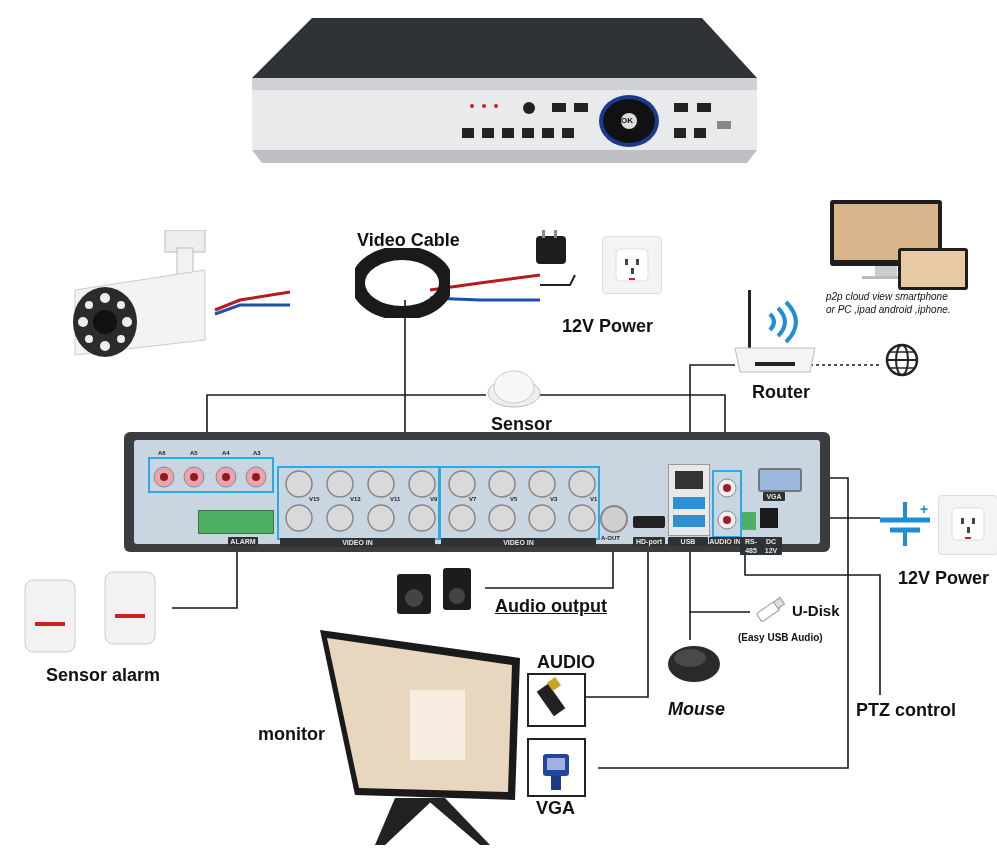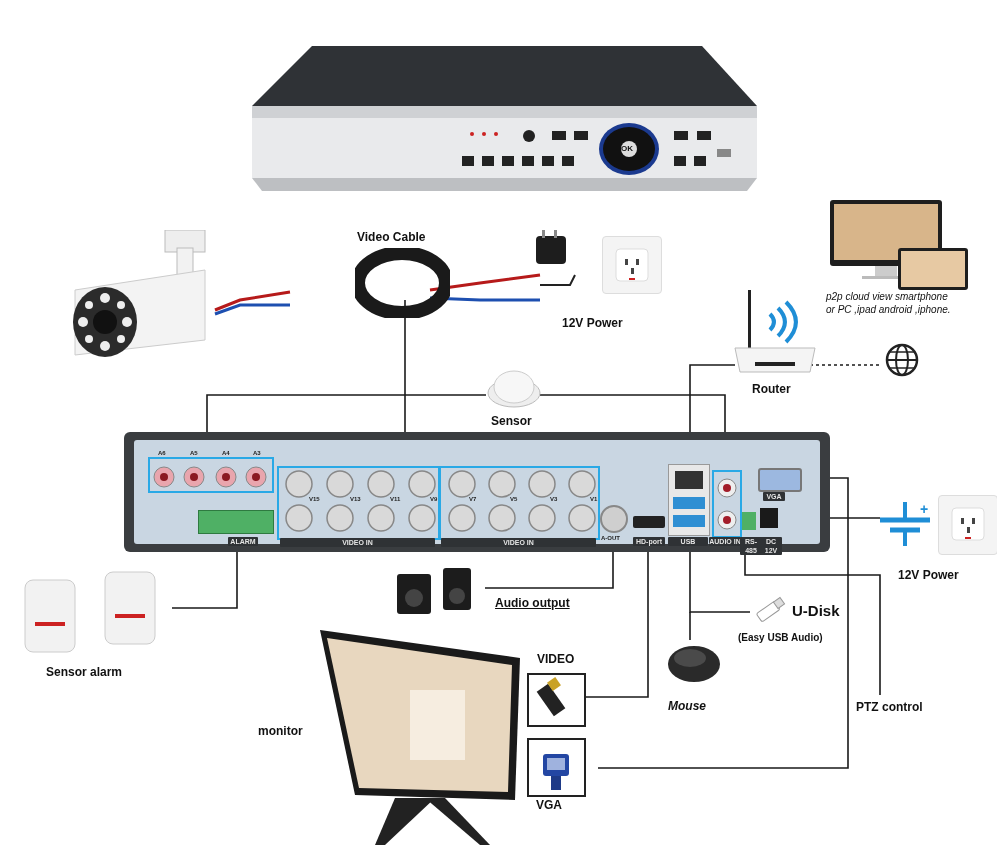--- a/index.html
+++ b/index.html
@@ -50,7 +50,7 @@
   </g>
 </svg>
 
-<div class="abs" style="left:252px;top:18px;width:505px;height:160px;margin-top:28px;">
+<div class="abs" style="left:252px;top:18px;width:505px;height:160px;">
   <svg width="505" height="160">
     <polygon points="60,0 450,0 505,60 0,60" fill="#2f3236"></polygon>
     <polygon points="0,60 505,60 505,132 0,132" fill="#e9eaec"></polygon>

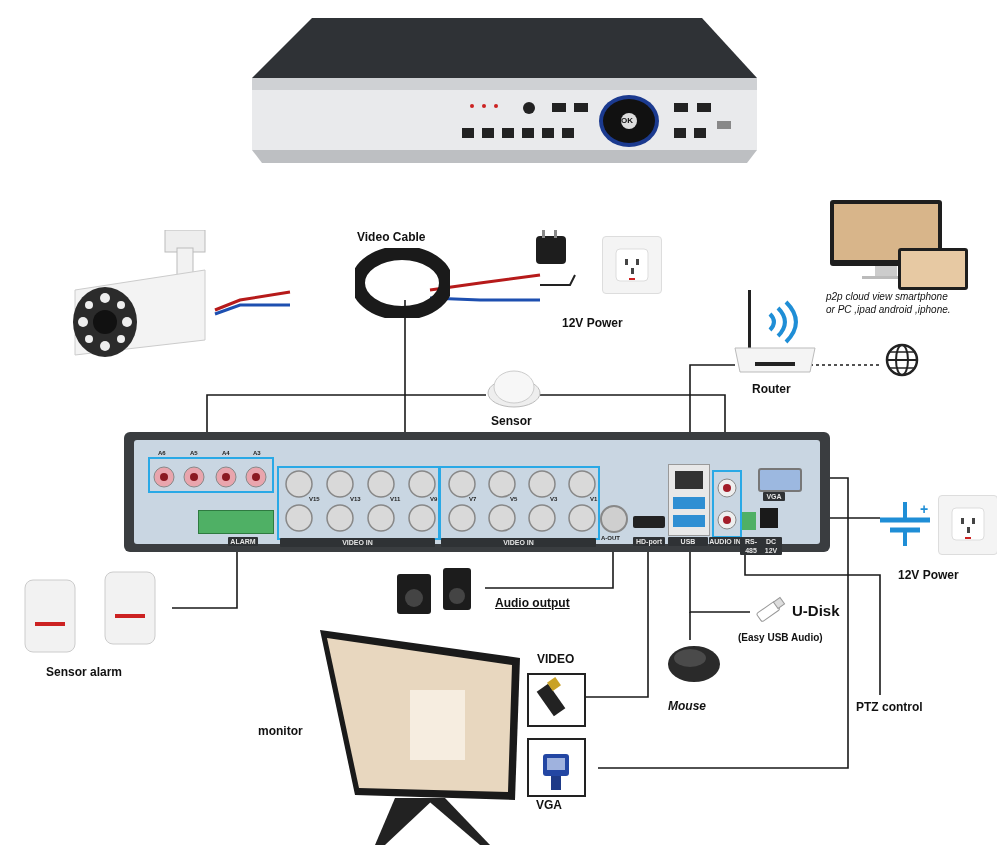--- a/index.html
+++ b/index.html
@@ -5,7 +5,7 @@
   html,body{margin:0;padding:0;background:#ffffff;}
   body{width:997px;height:853px;position:relative;overflow:hidden;font-family:"Liberation Sans",sans-serif;color:#111;}
   .abs{position:absolute;}
-  .lbl{position:absolute;font-weight:bold;font-size:12px;color:#111;white-space:nowrap;}
+  .lbl{position:absolute;font-weight:bold;font-size:18px;color:#111;white-space:nowrap;}
   .small{font-size:10px;font-weight:normal;line-height:13px;}
   svg.wires{position:absolute;left:0;top:0;}
   .port-label{position:absolute;font-size:6px;color:#222;font-weight:bold;}

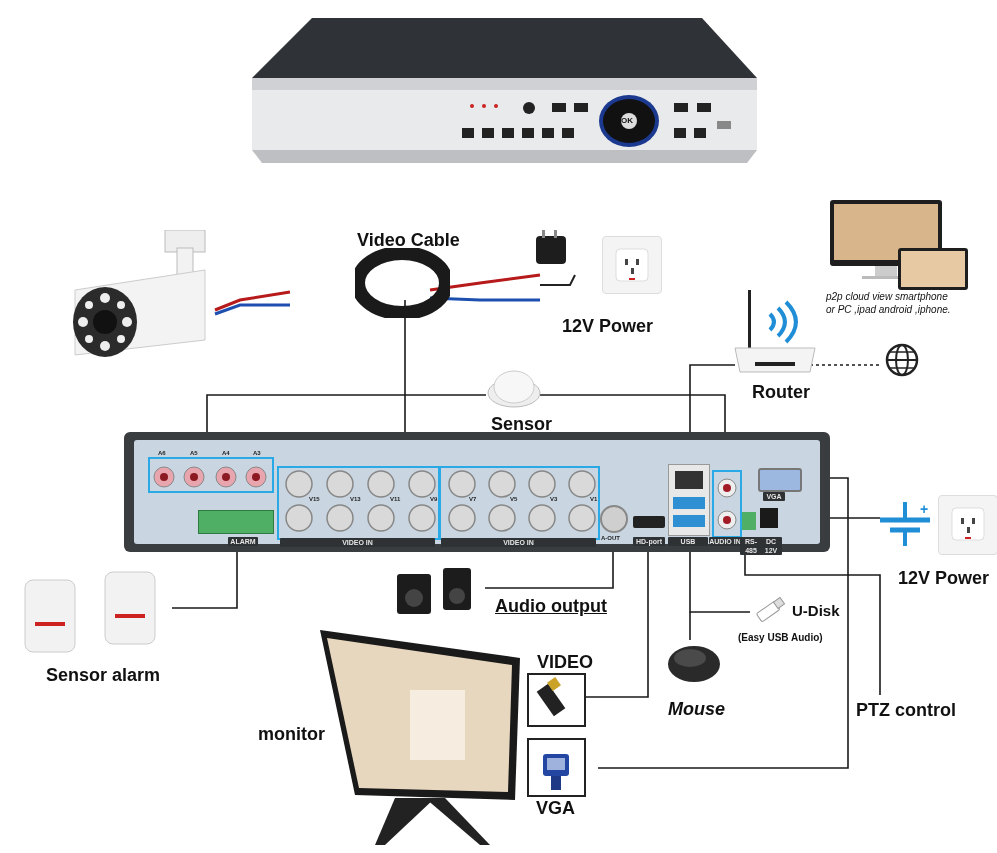--- a/index.html
+++ b/index.html
@@ -316,7 +316,7 @@
 </div>
 <span class="lbl" style="left:46px;top:665px;">Sensor alarm</span>
 
-<span class="lbl" style="left:537px;top:652px;">VIDEO</span>
+<span class="lbl" style="left:537px;top:652px;">AUDIO</span>
 <div class="abs" style="left:527px;top:673px;width:55px;height:50px;border:2px solid #222;background:#fff;">
   <svg width="55" height="50">
       <rect x="15" y="10" width="14" height="30" transform="rotate(-35 22 25)" fill="#222"></rect>

